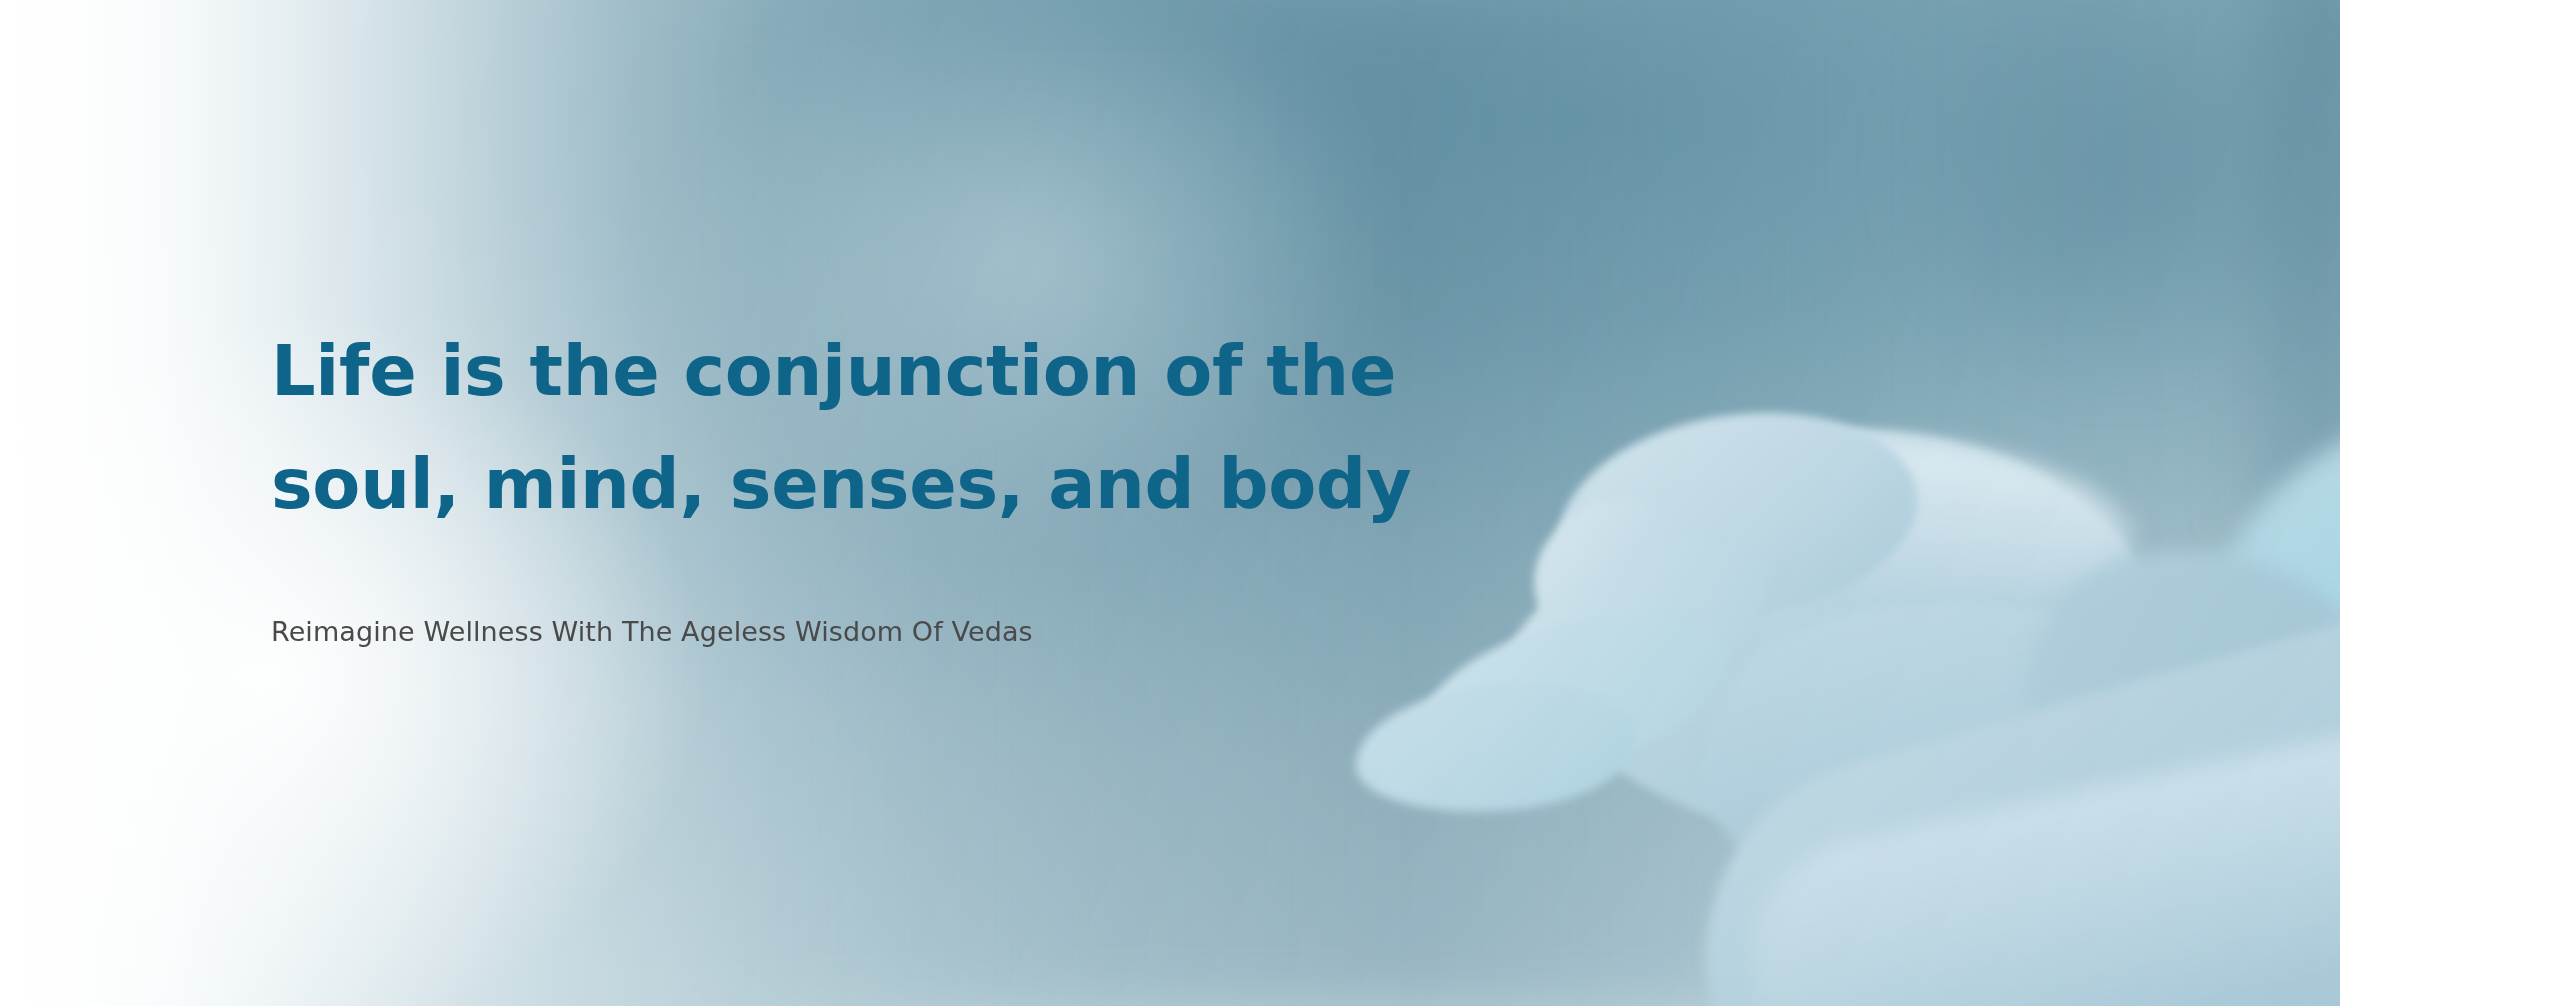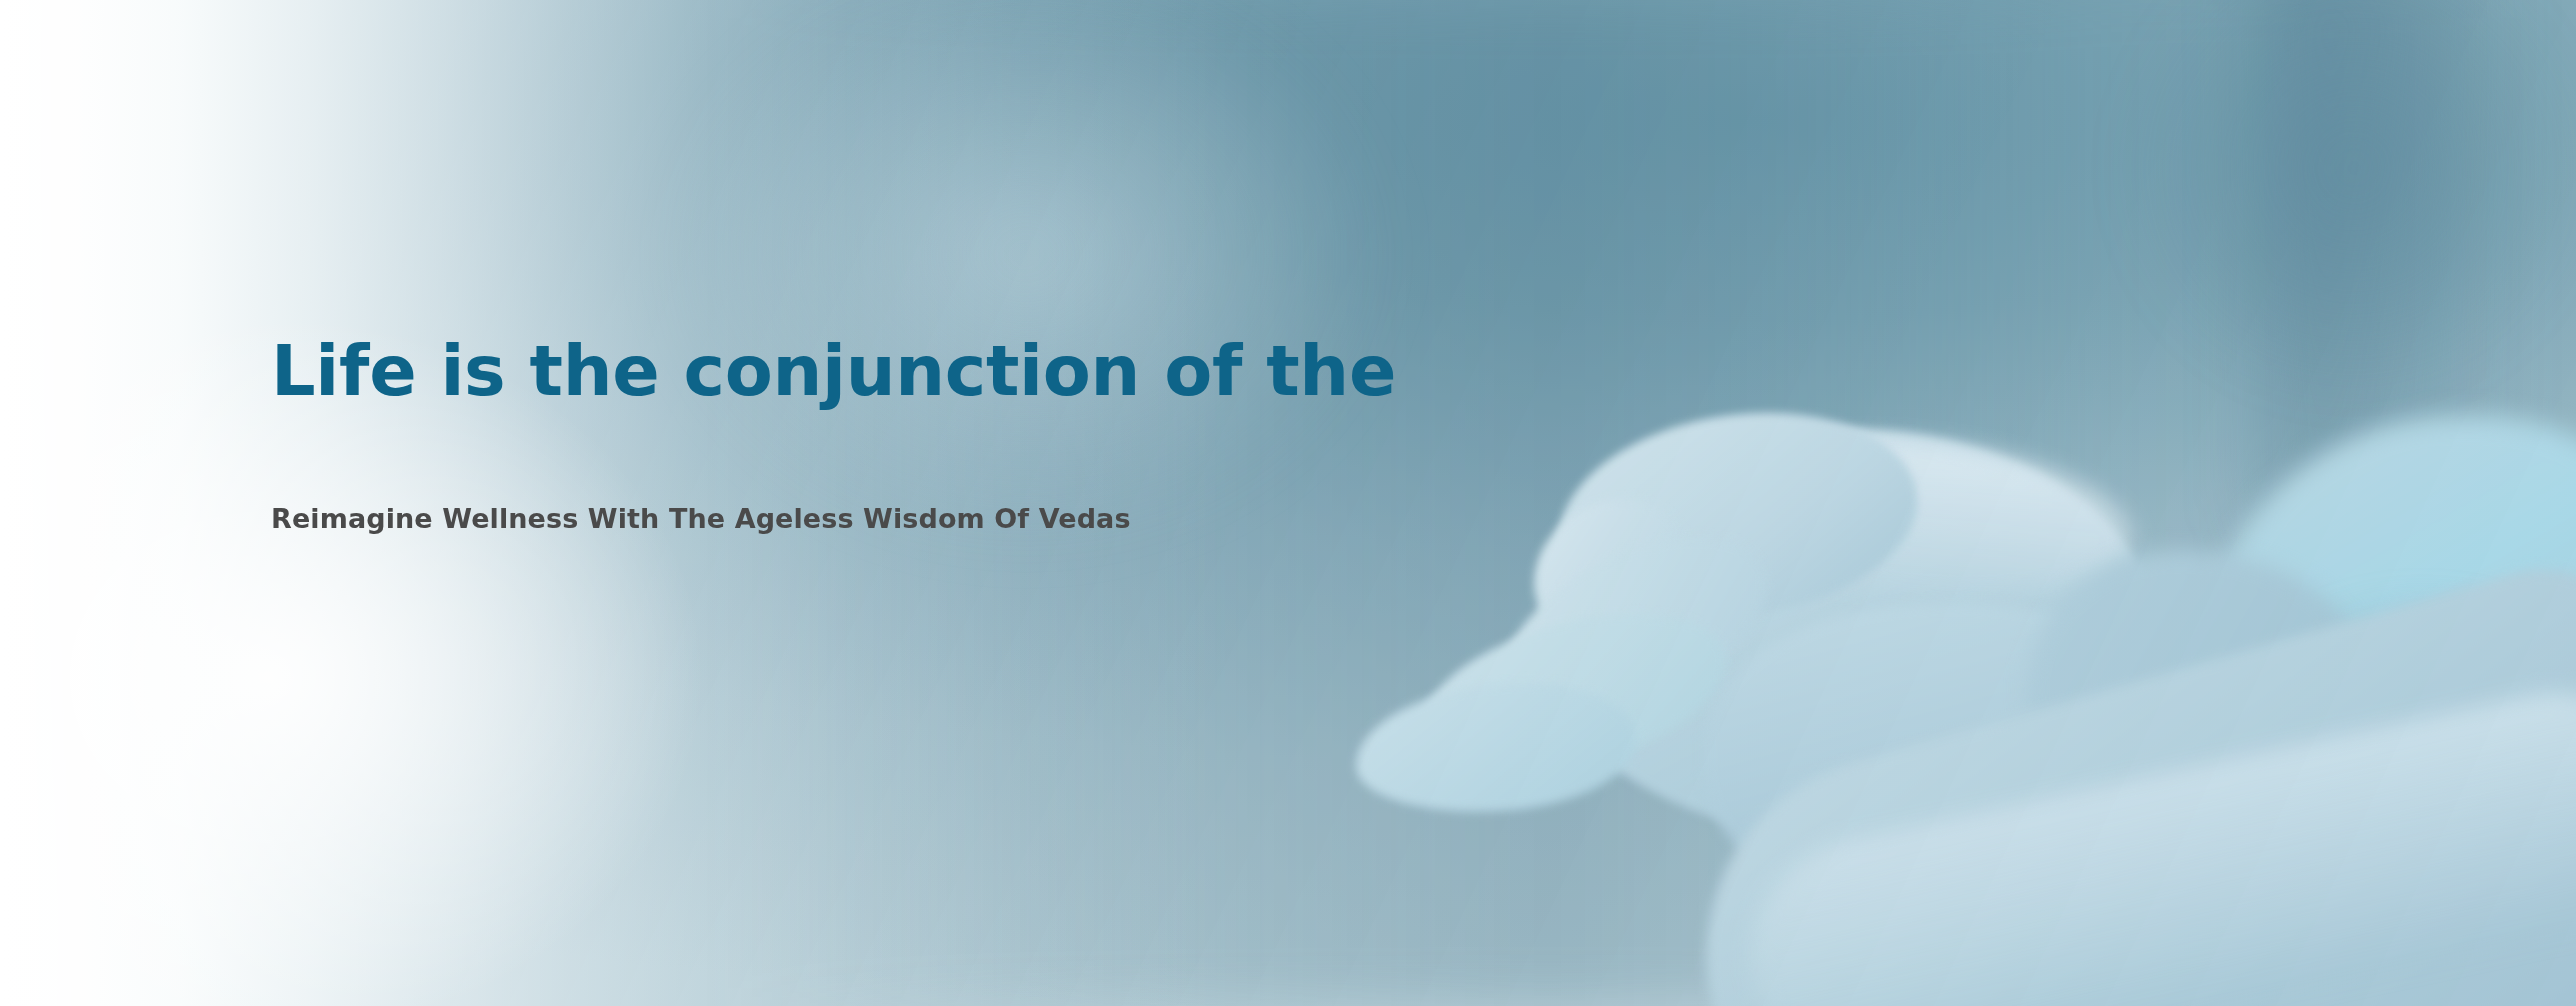--- a/index.html
+++ b/index.html
@@ -13,7 +13,7 @@
 
   .hero {
     position: relative;
-    width: 2576px;
+    width: 2340px;
     height: 1006px;
     overflow: hidden;
     background: #fde047;

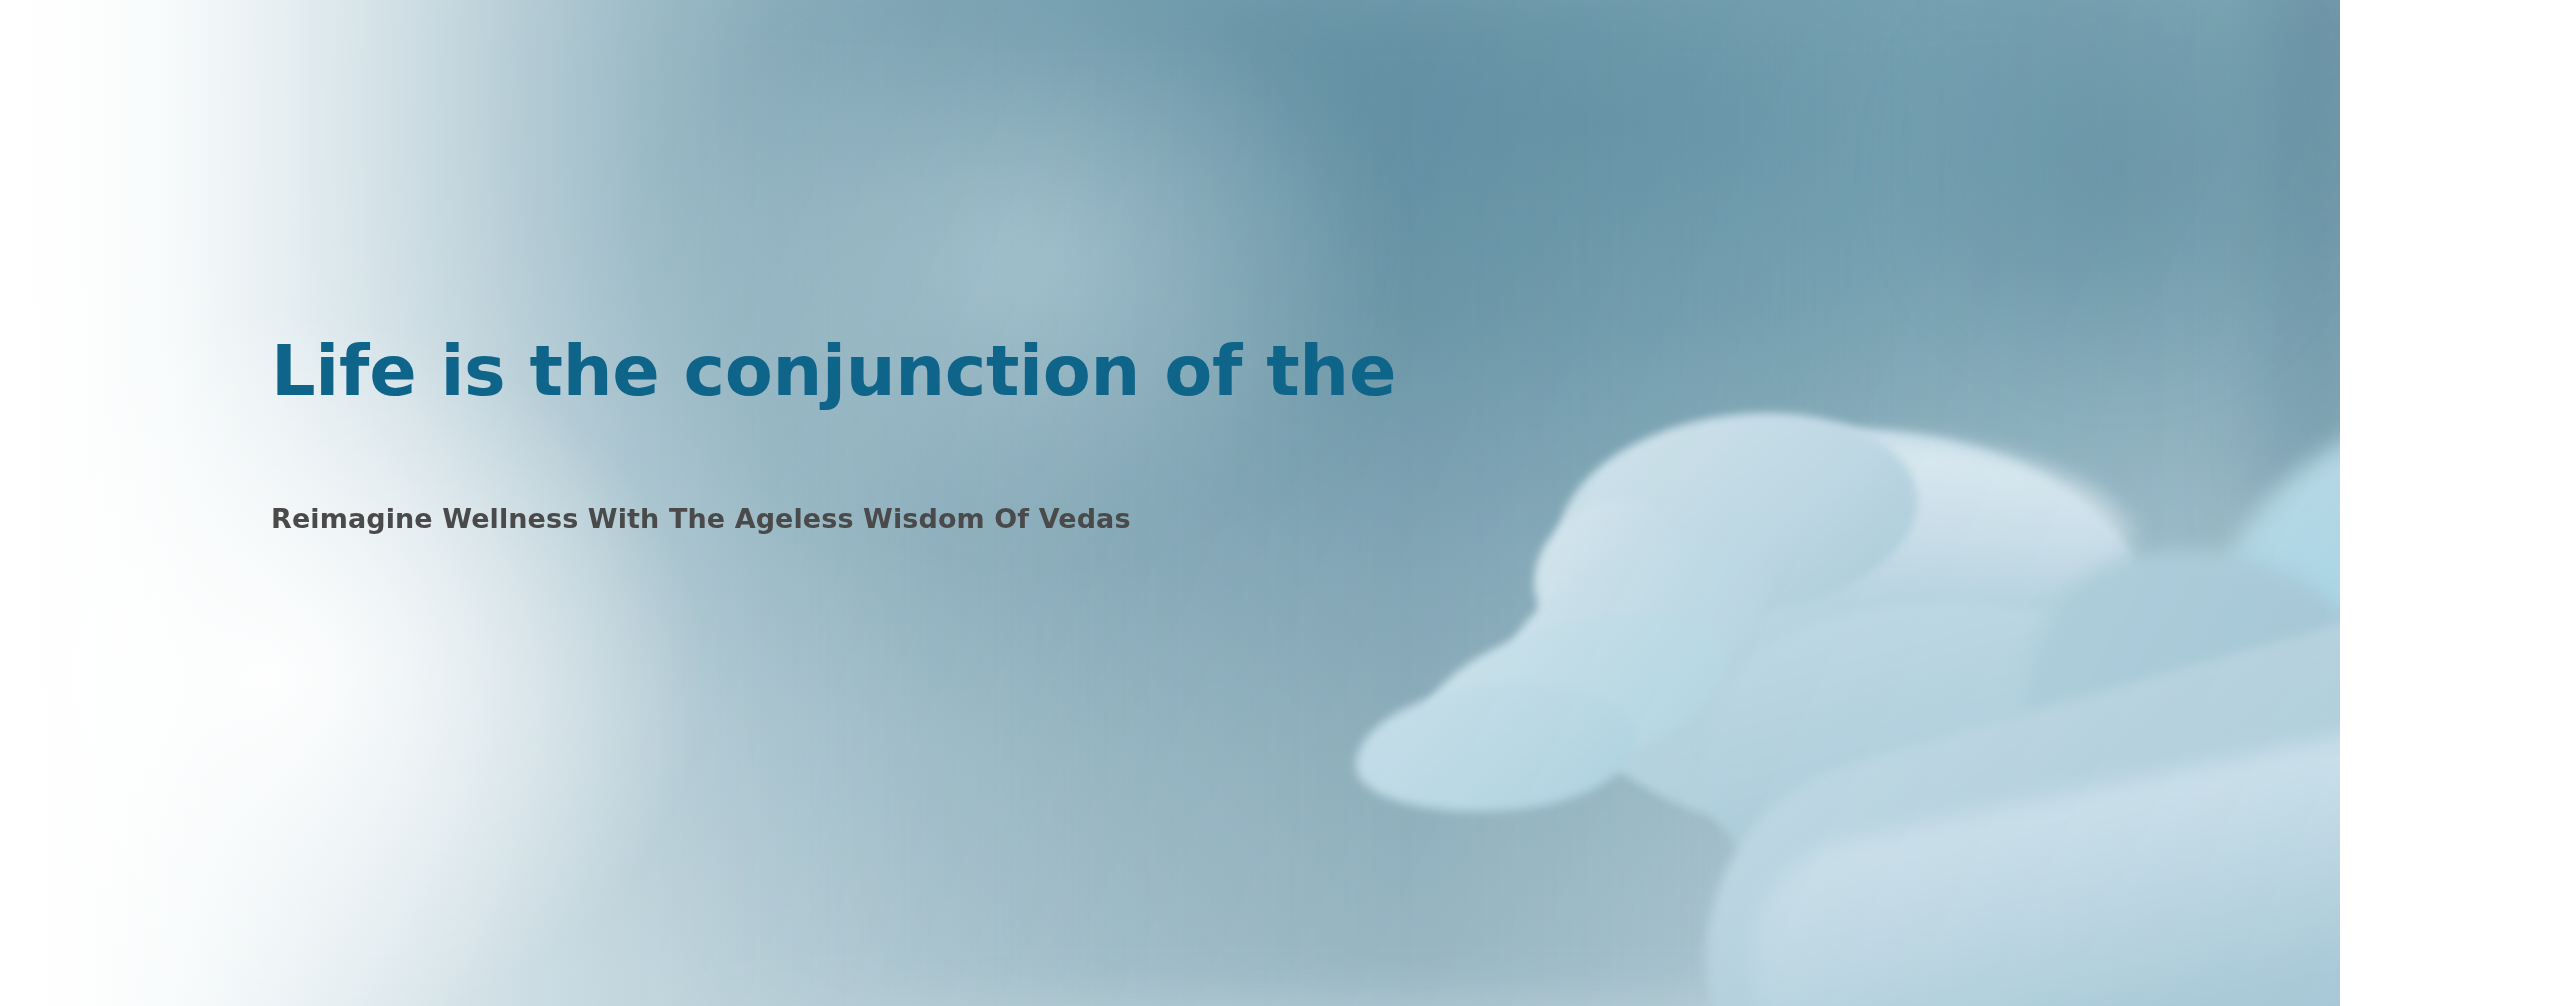--- a/index.html
+++ b/index.html
@@ -324,6 +324,7 @@
   <div class="copy">
     <h1 class="headline">
       <span class="hl-line">Life is the conjunction of the</span>
+      <span class="hl-line">soul, mind, senses, and body</span>
     </h1>
     <p class="subcopy">
       <span class="sub-line">Reimagine Wellness With The Ageless Wisdom Of Vedas</span>

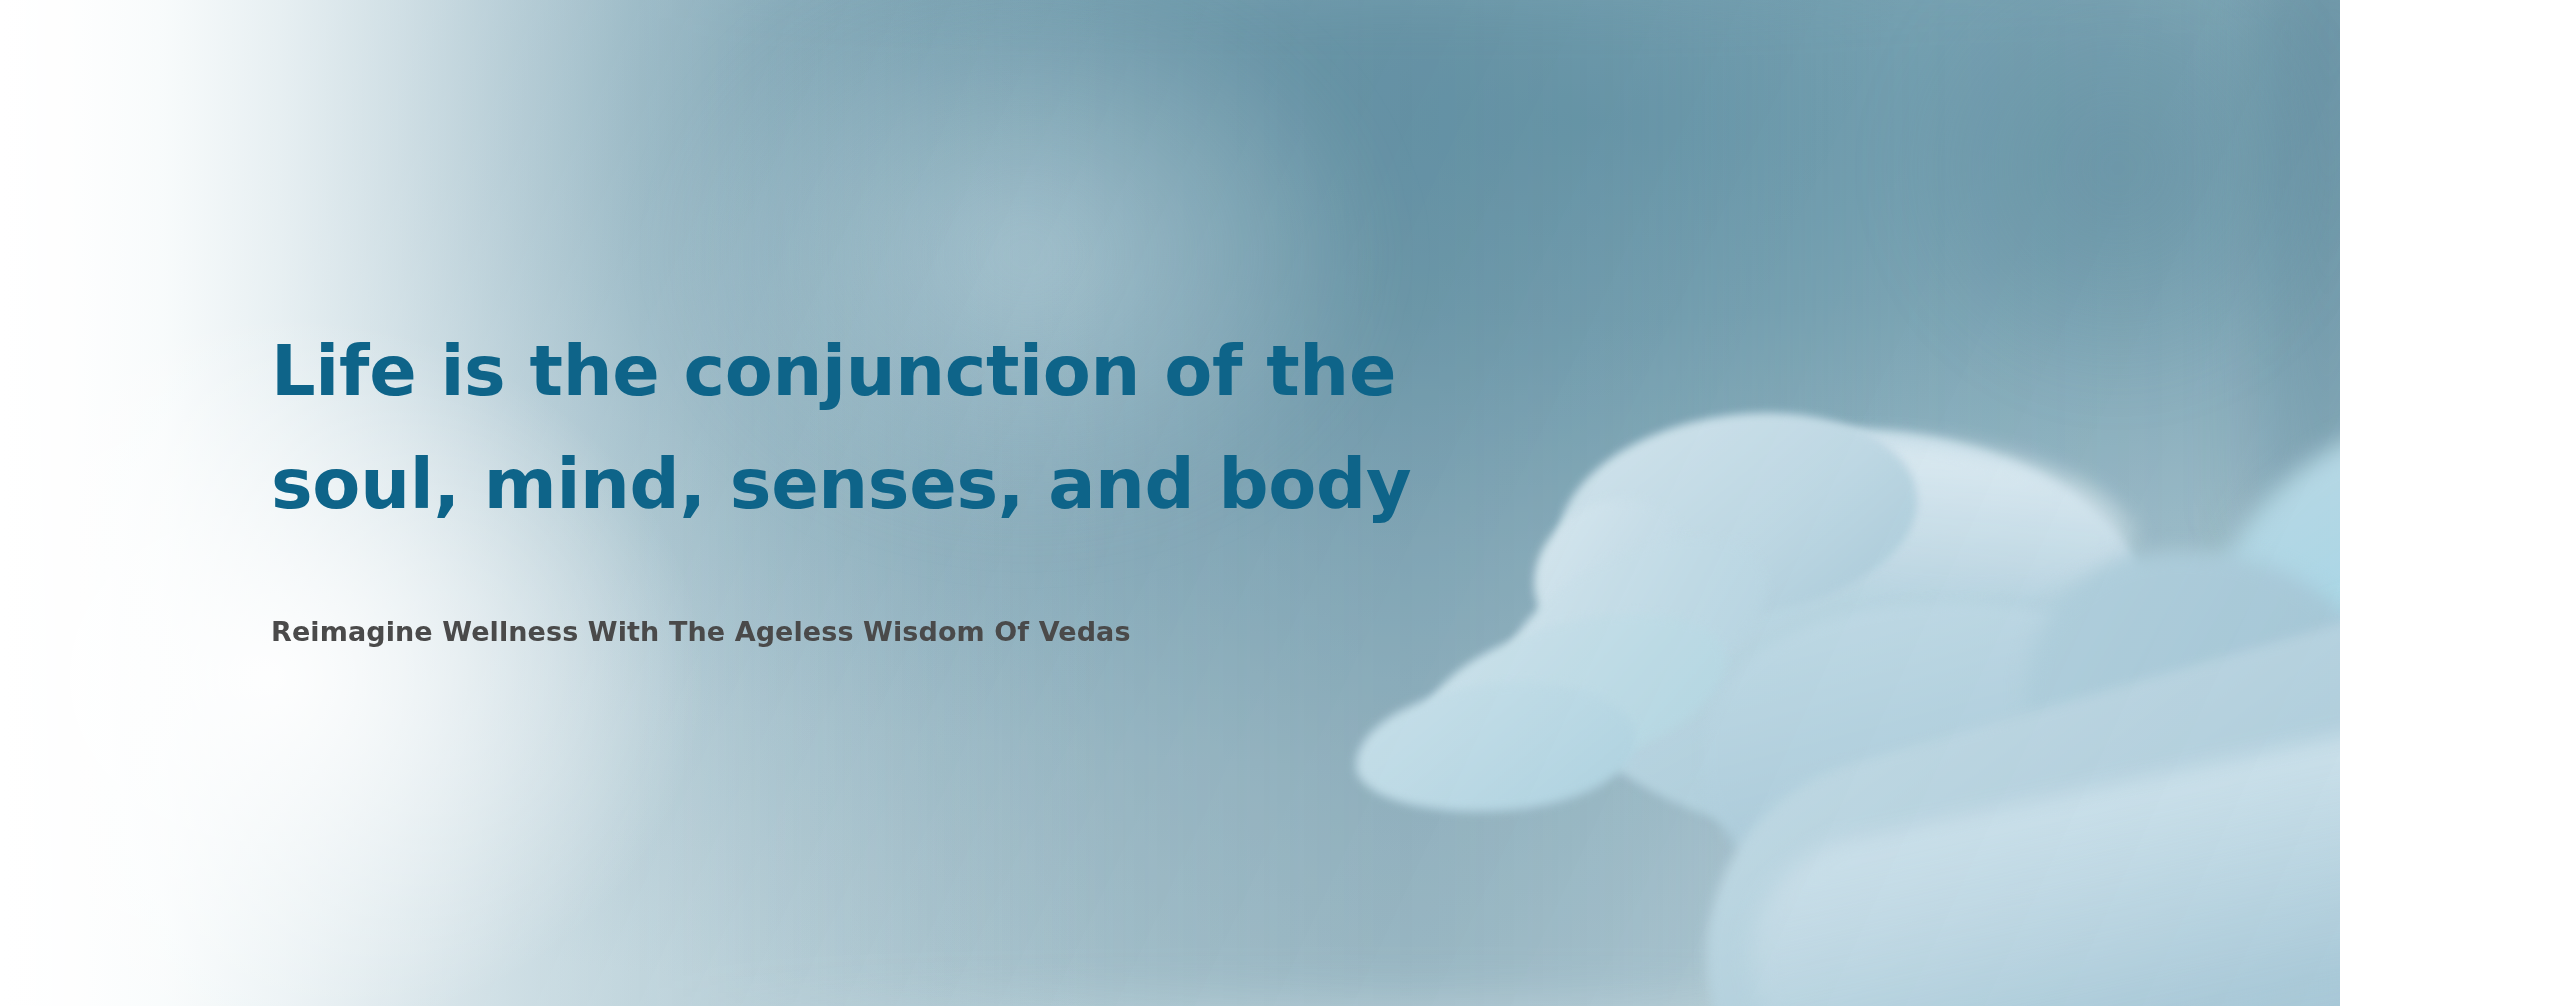--- a/index.html
+++ b/index.html
@@ -279,7 +279,7 @@
     font-family: "DejaVu Sans", sans-serif;
     font-size: 27px;
     line-height: 62px;
-    font-weight: 700;
+    font-weight: 400;
     letter-spacing: 0.1px;
     color: #4a4a4a;
     white-space: nowrap;

